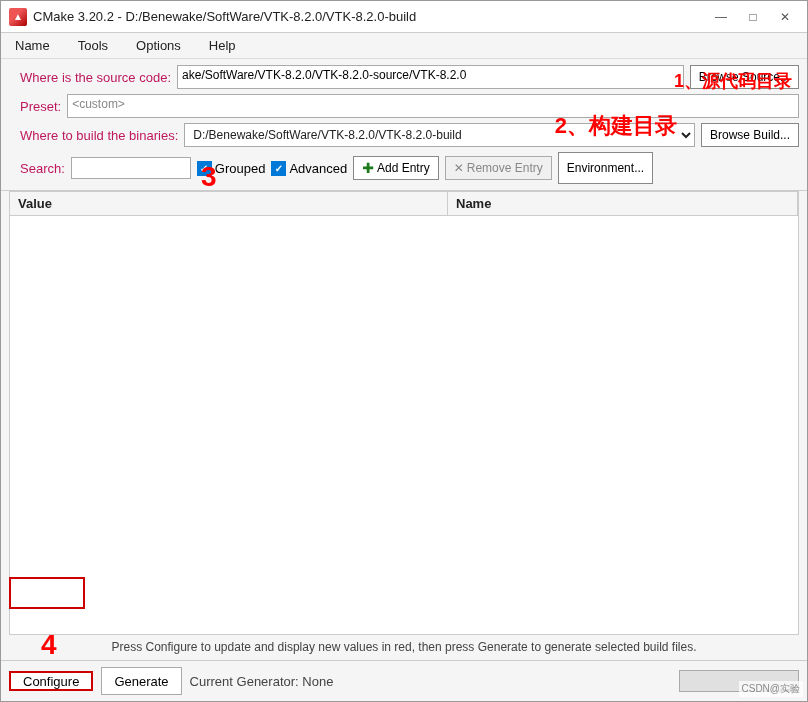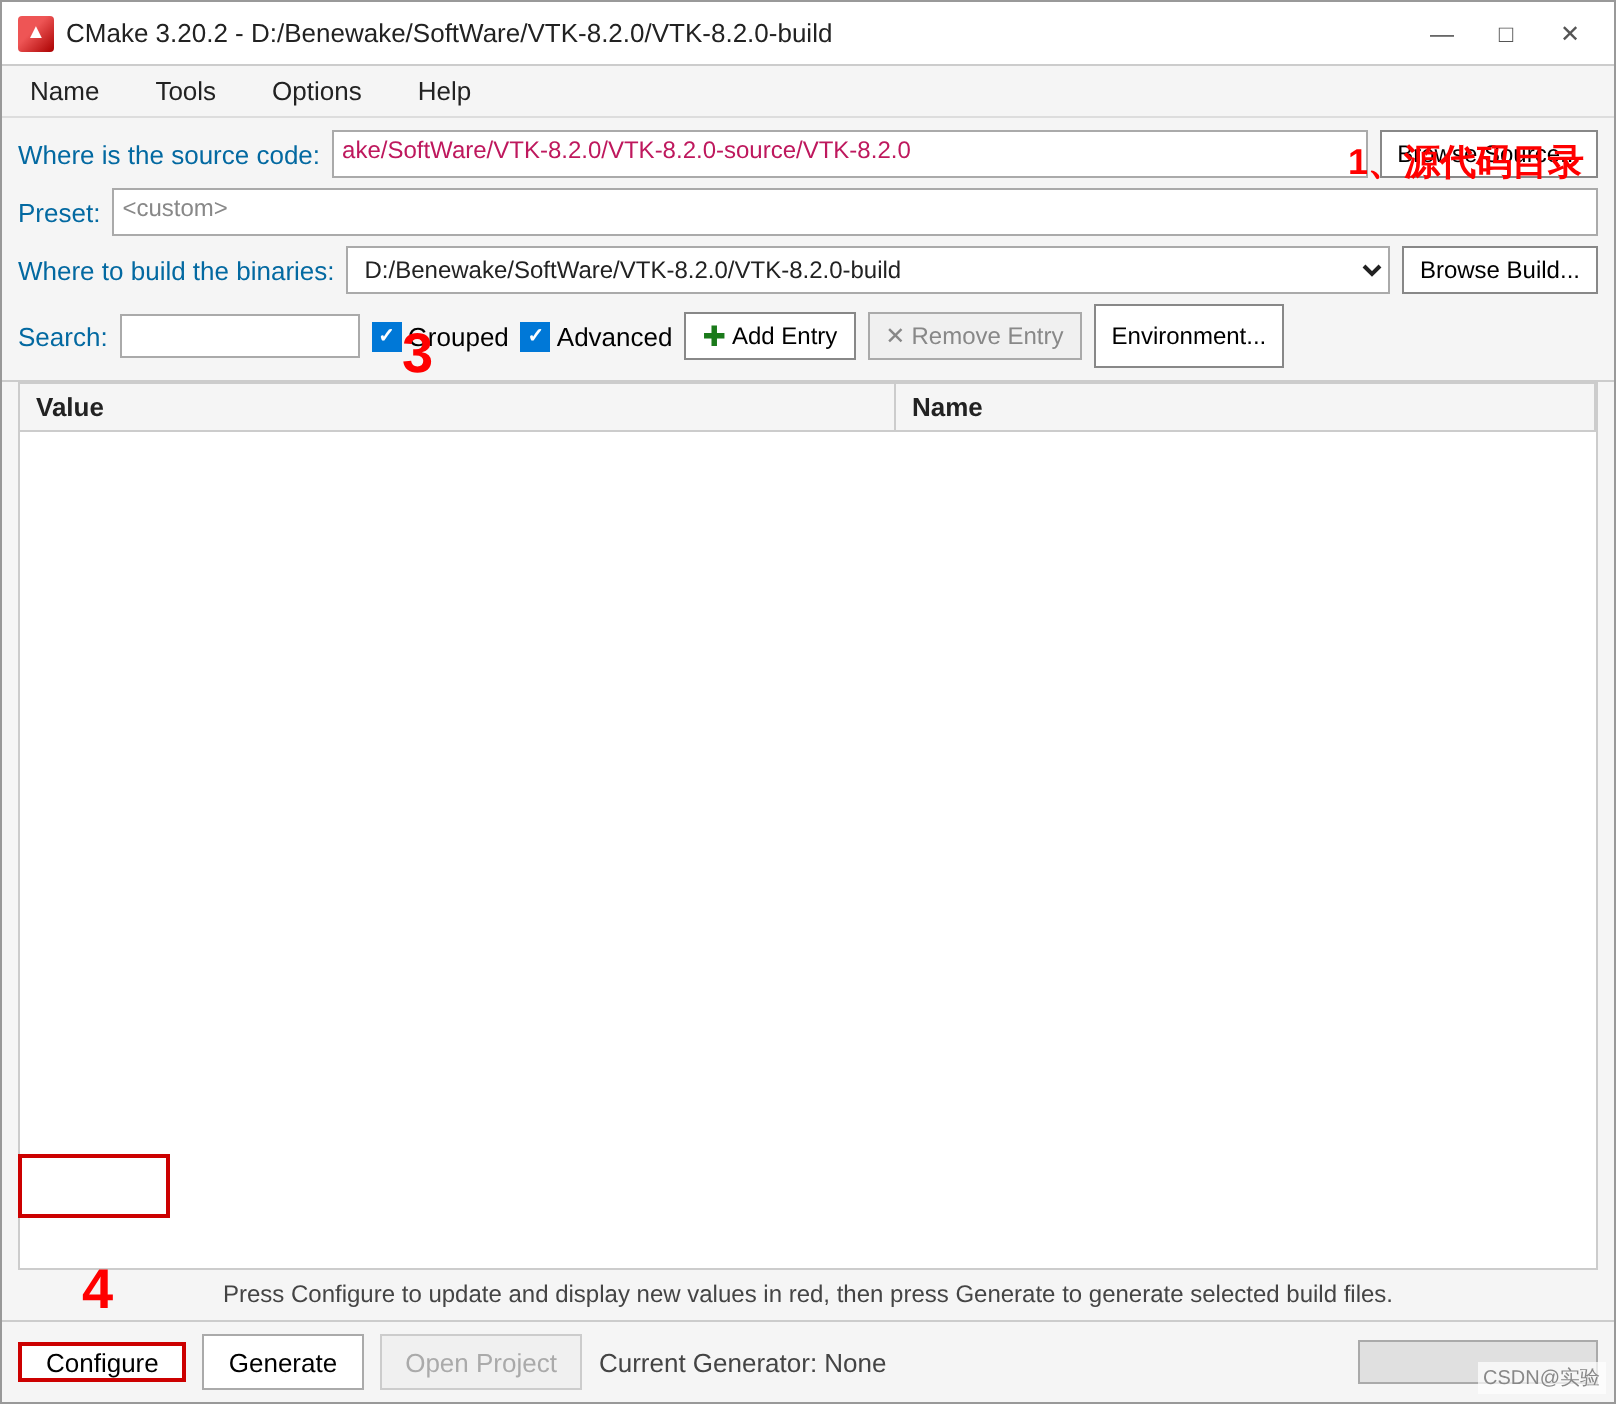--- a/index.html
+++ b/index.html
@@ -109,8 +109,9 @@
 
     .label {
       white-space: nowrap;
-      color: #0369a1;
-      font-size: 13px;
+      color: #be185d;
+      font-size: 13px;
+      margin-left: 11px;
     }
 
     .text-input {

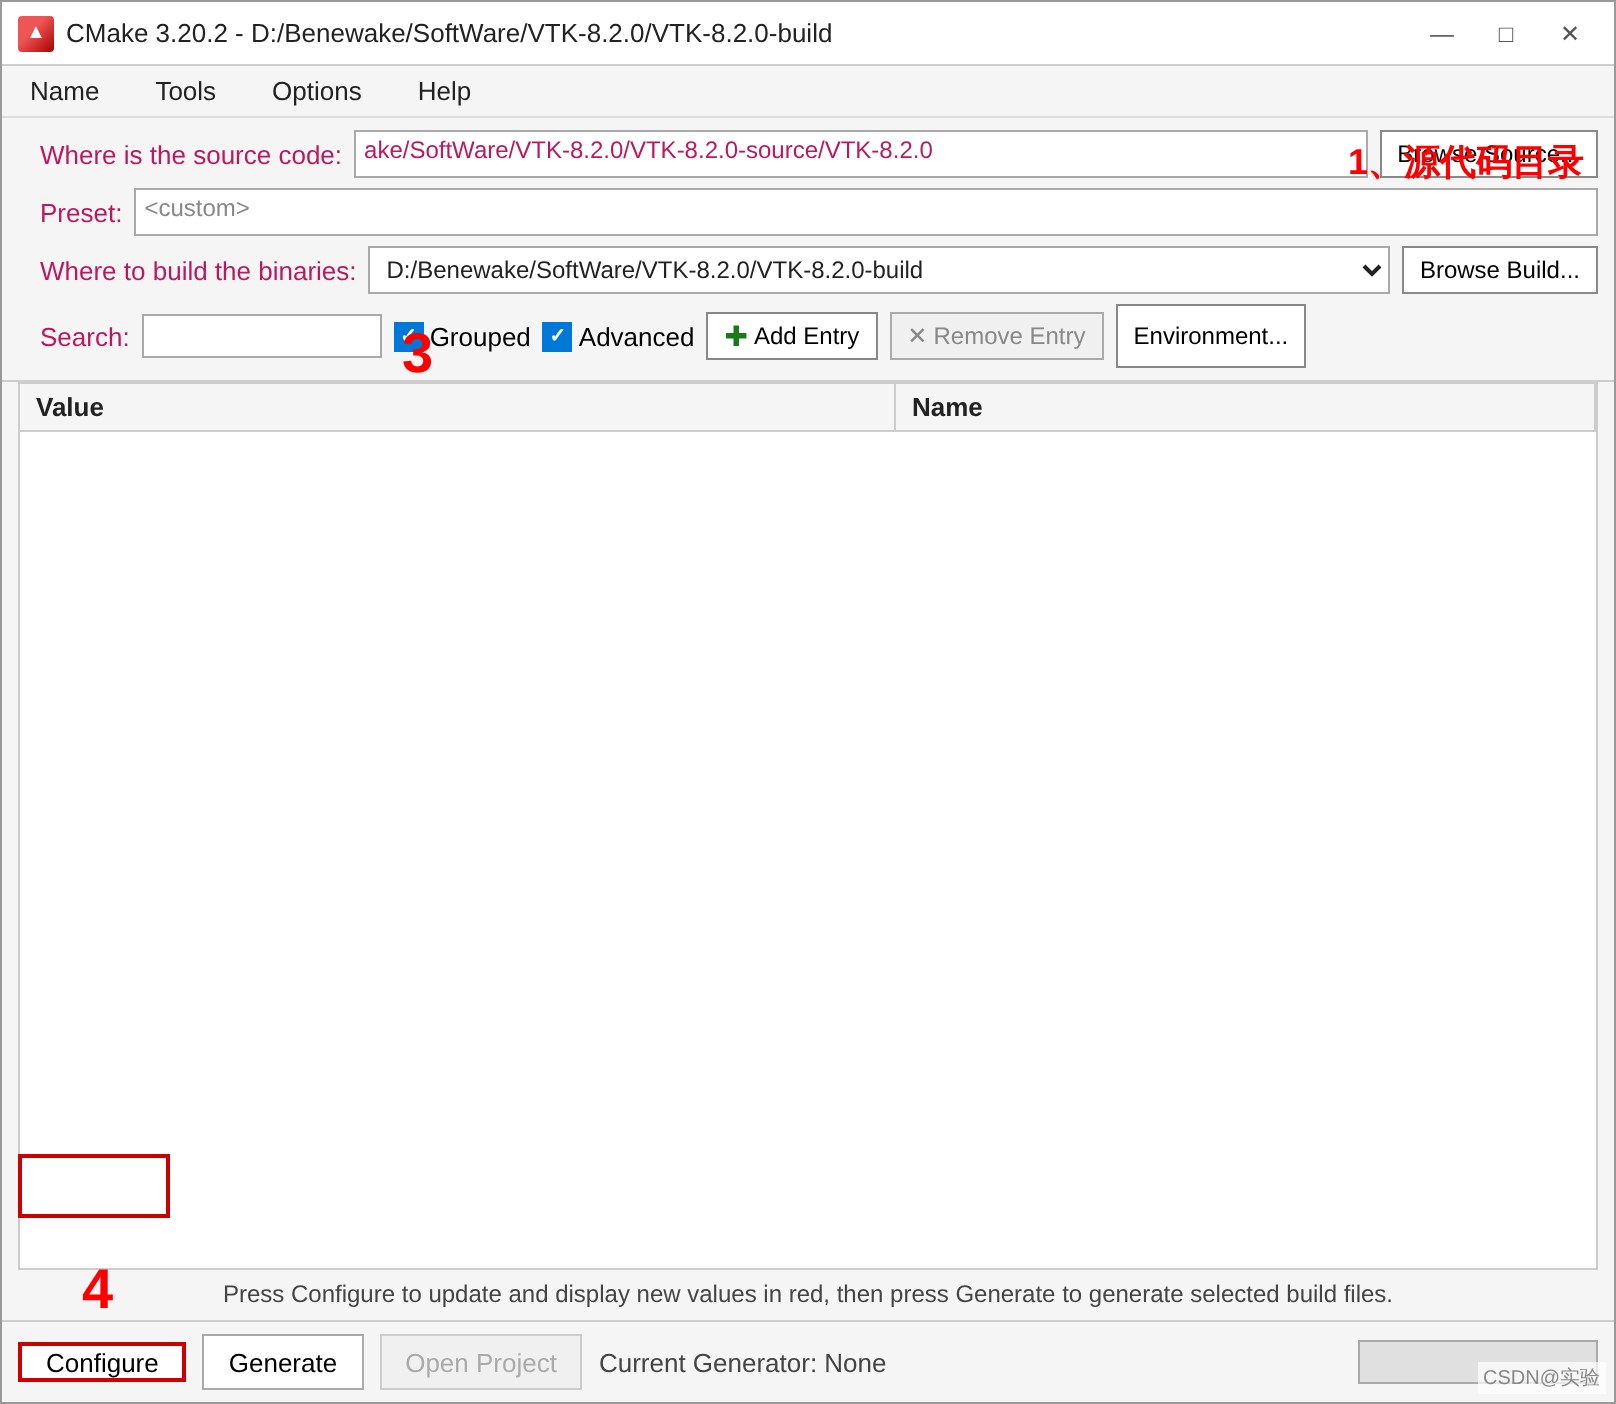--- a/index.html
+++ b/index.html
@@ -121,7 +121,7 @@
       background: white;
       padding: 2px 4px;
       font-size: 12px;
-      color: #be185d;
+      color: #000000;
       overflow: hidden;
       text-overflow: ellipsis;
       white-space: nowrap;

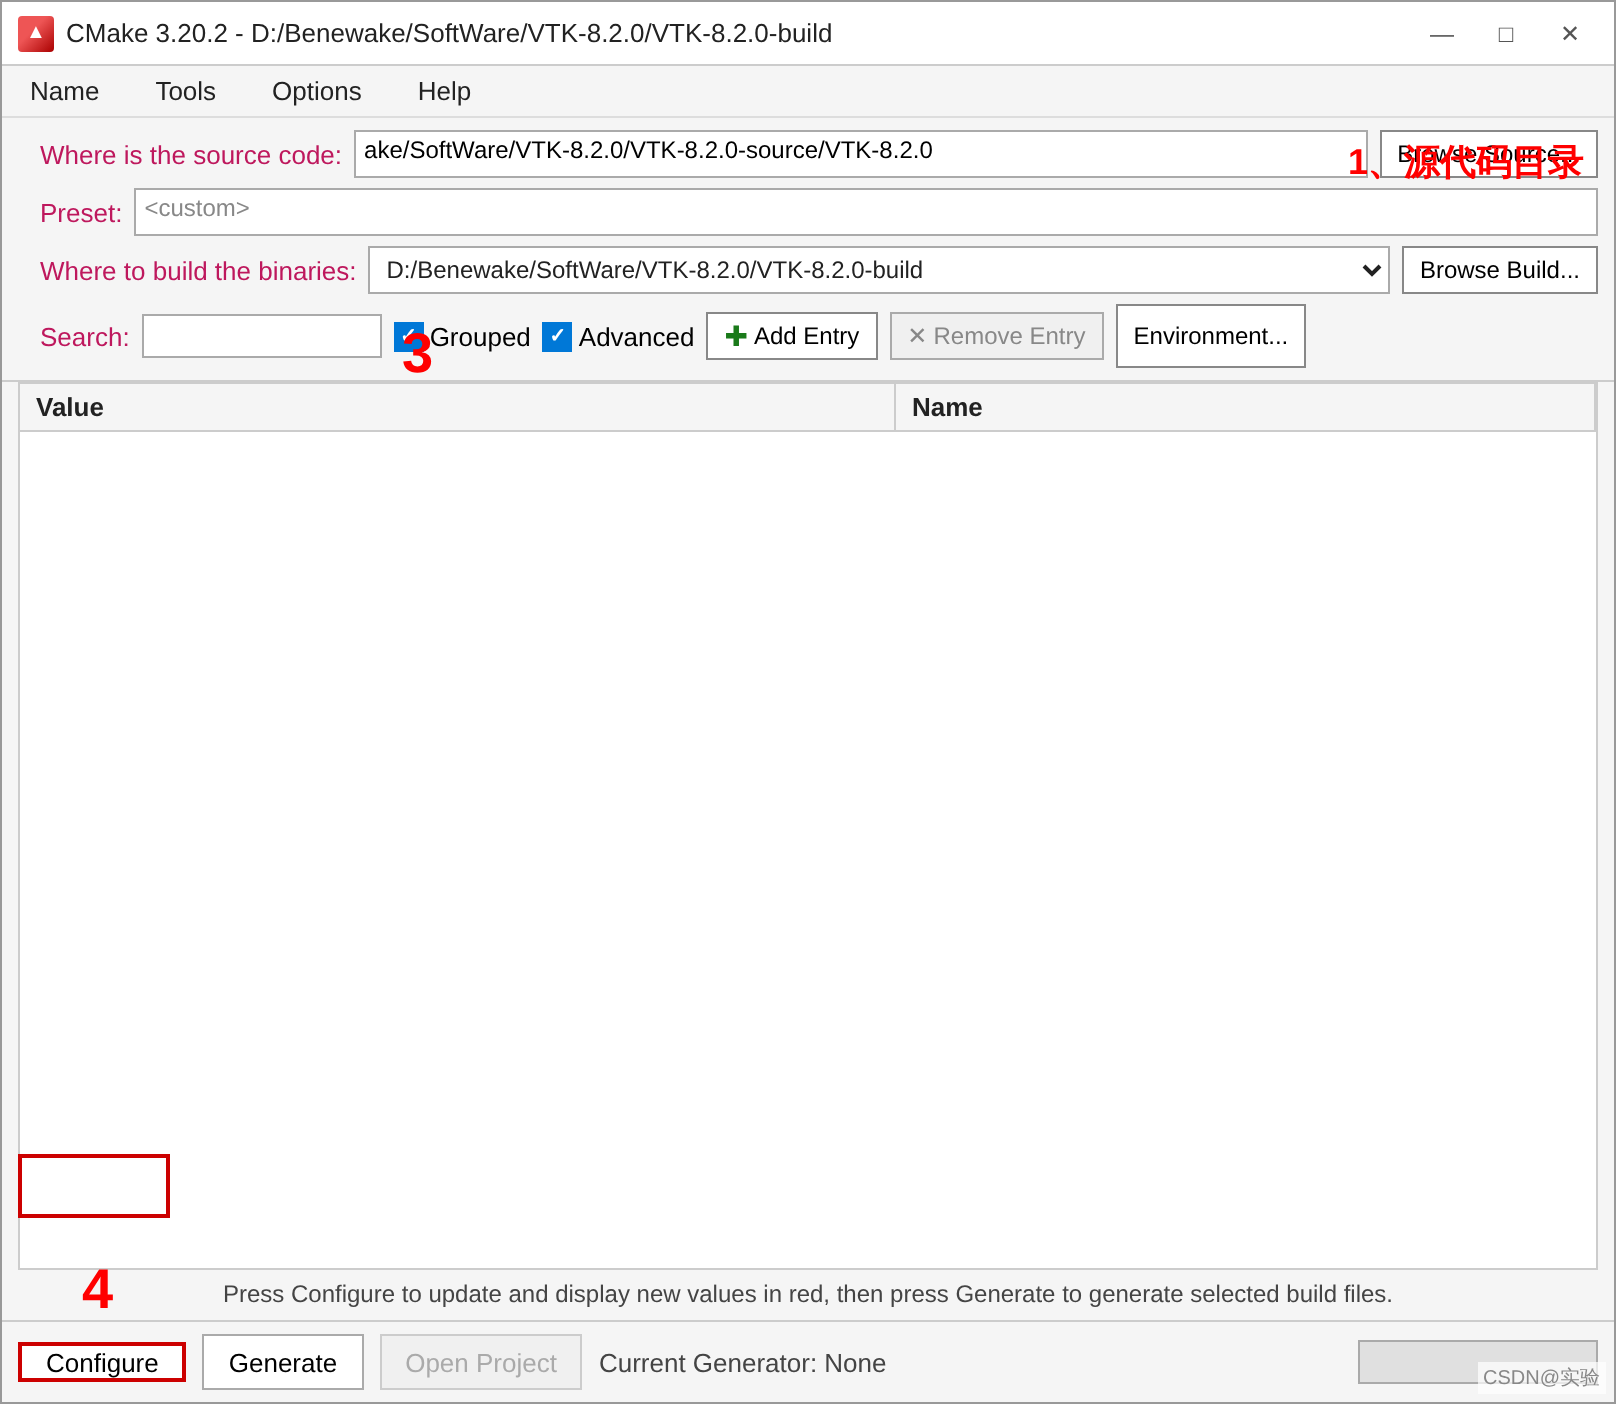--- a/index.html
+++ b/index.html
@@ -485,6 +485,9 @@
   <div class="annotation annotation-1">
     <span>1、源代码目录</span>
   </div>
+  <div class="annotation annotation-2">
+    <span>2、构建目录</span>
+  </div>
   <div class="annotation annotation-3">
     <span>3</span>
   </div>

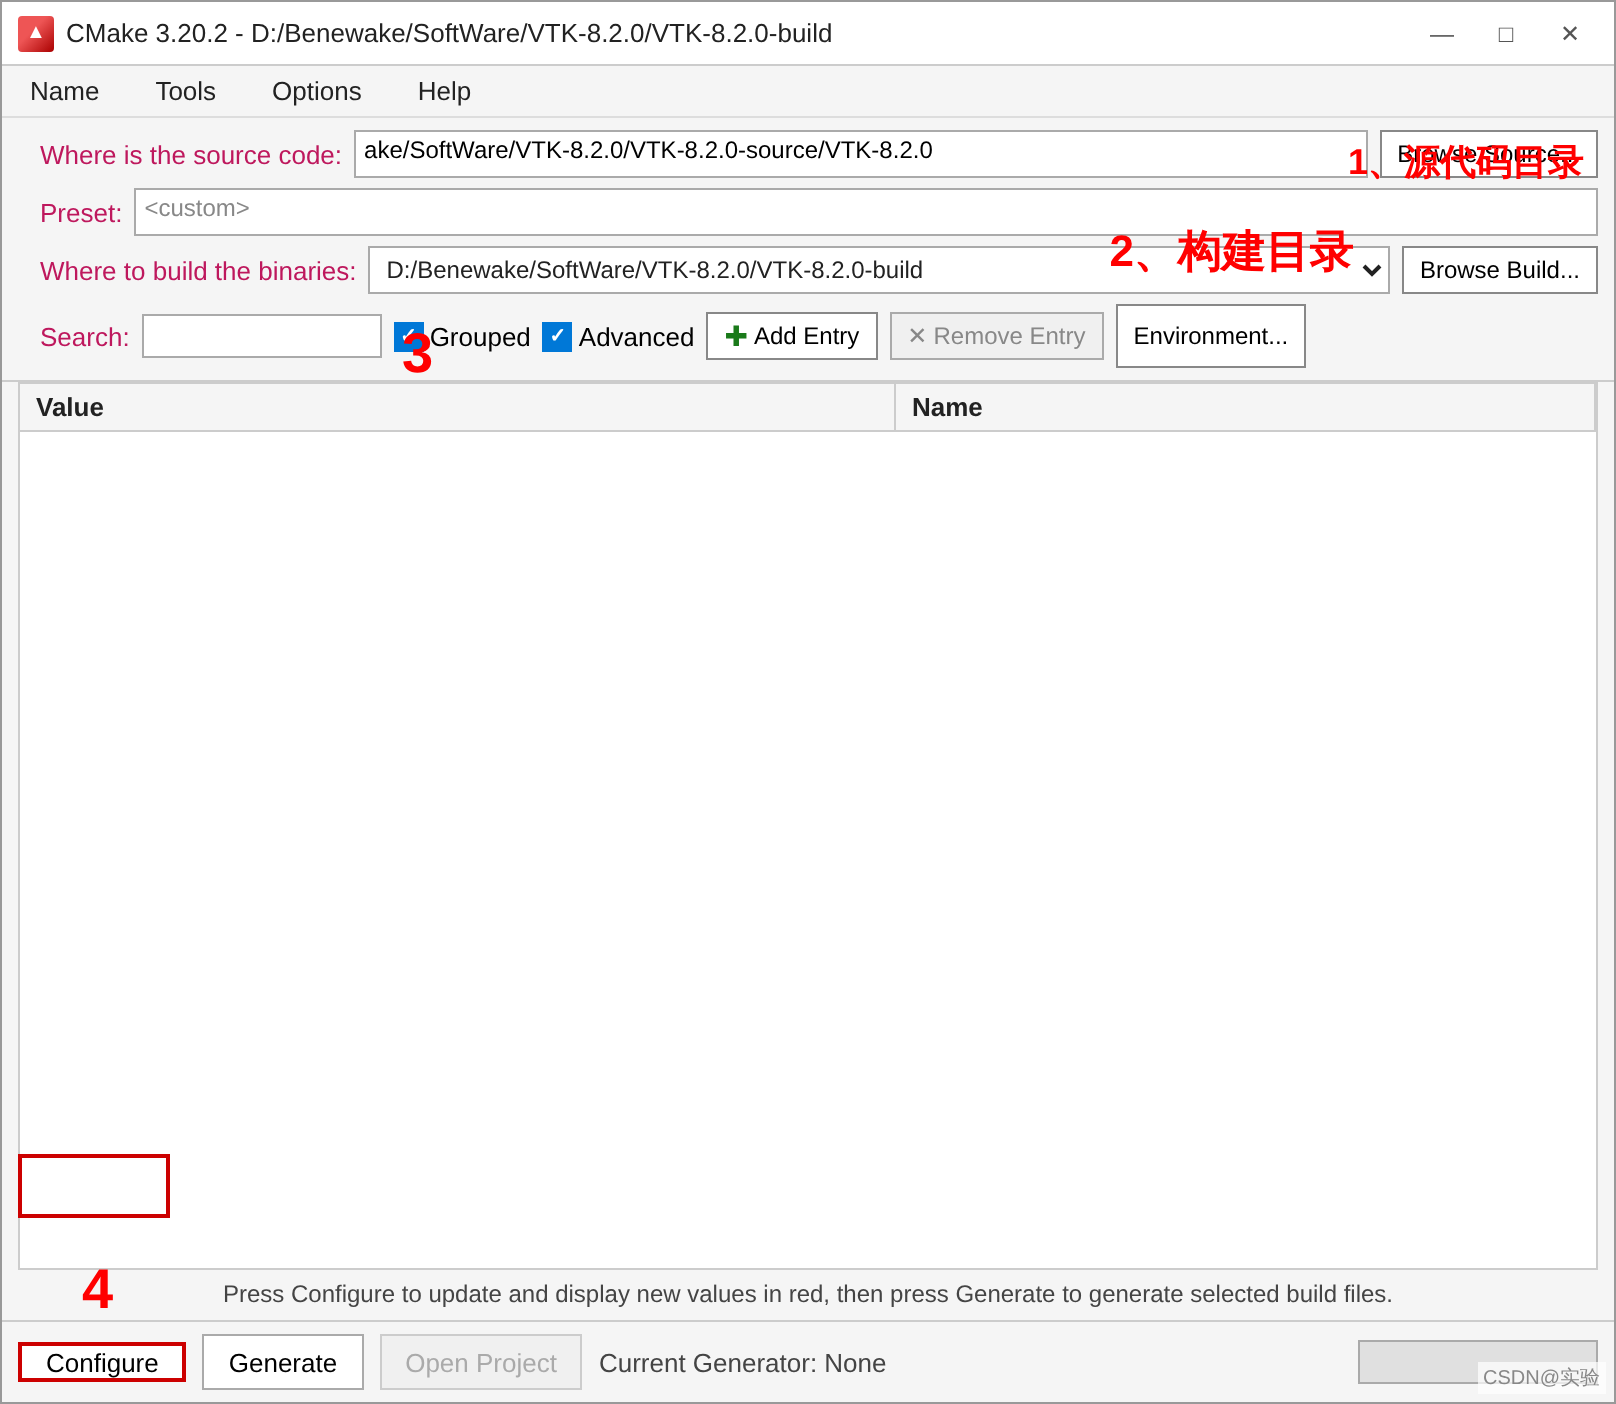--- a/index.html
+++ b/index.html
@@ -476,7 +476,6 @@
   <div class="bottom-bar">
     <button class="btn-configure">Configure</button>
     <button class="btn-generate">Generate</button>
-    <button class="btn-open-project">Open Project</button>
     <span class="generator-label">Current Generator: None</span>
     <div class="right-spacer"></div>
     <div class="progress-bar"></div>

